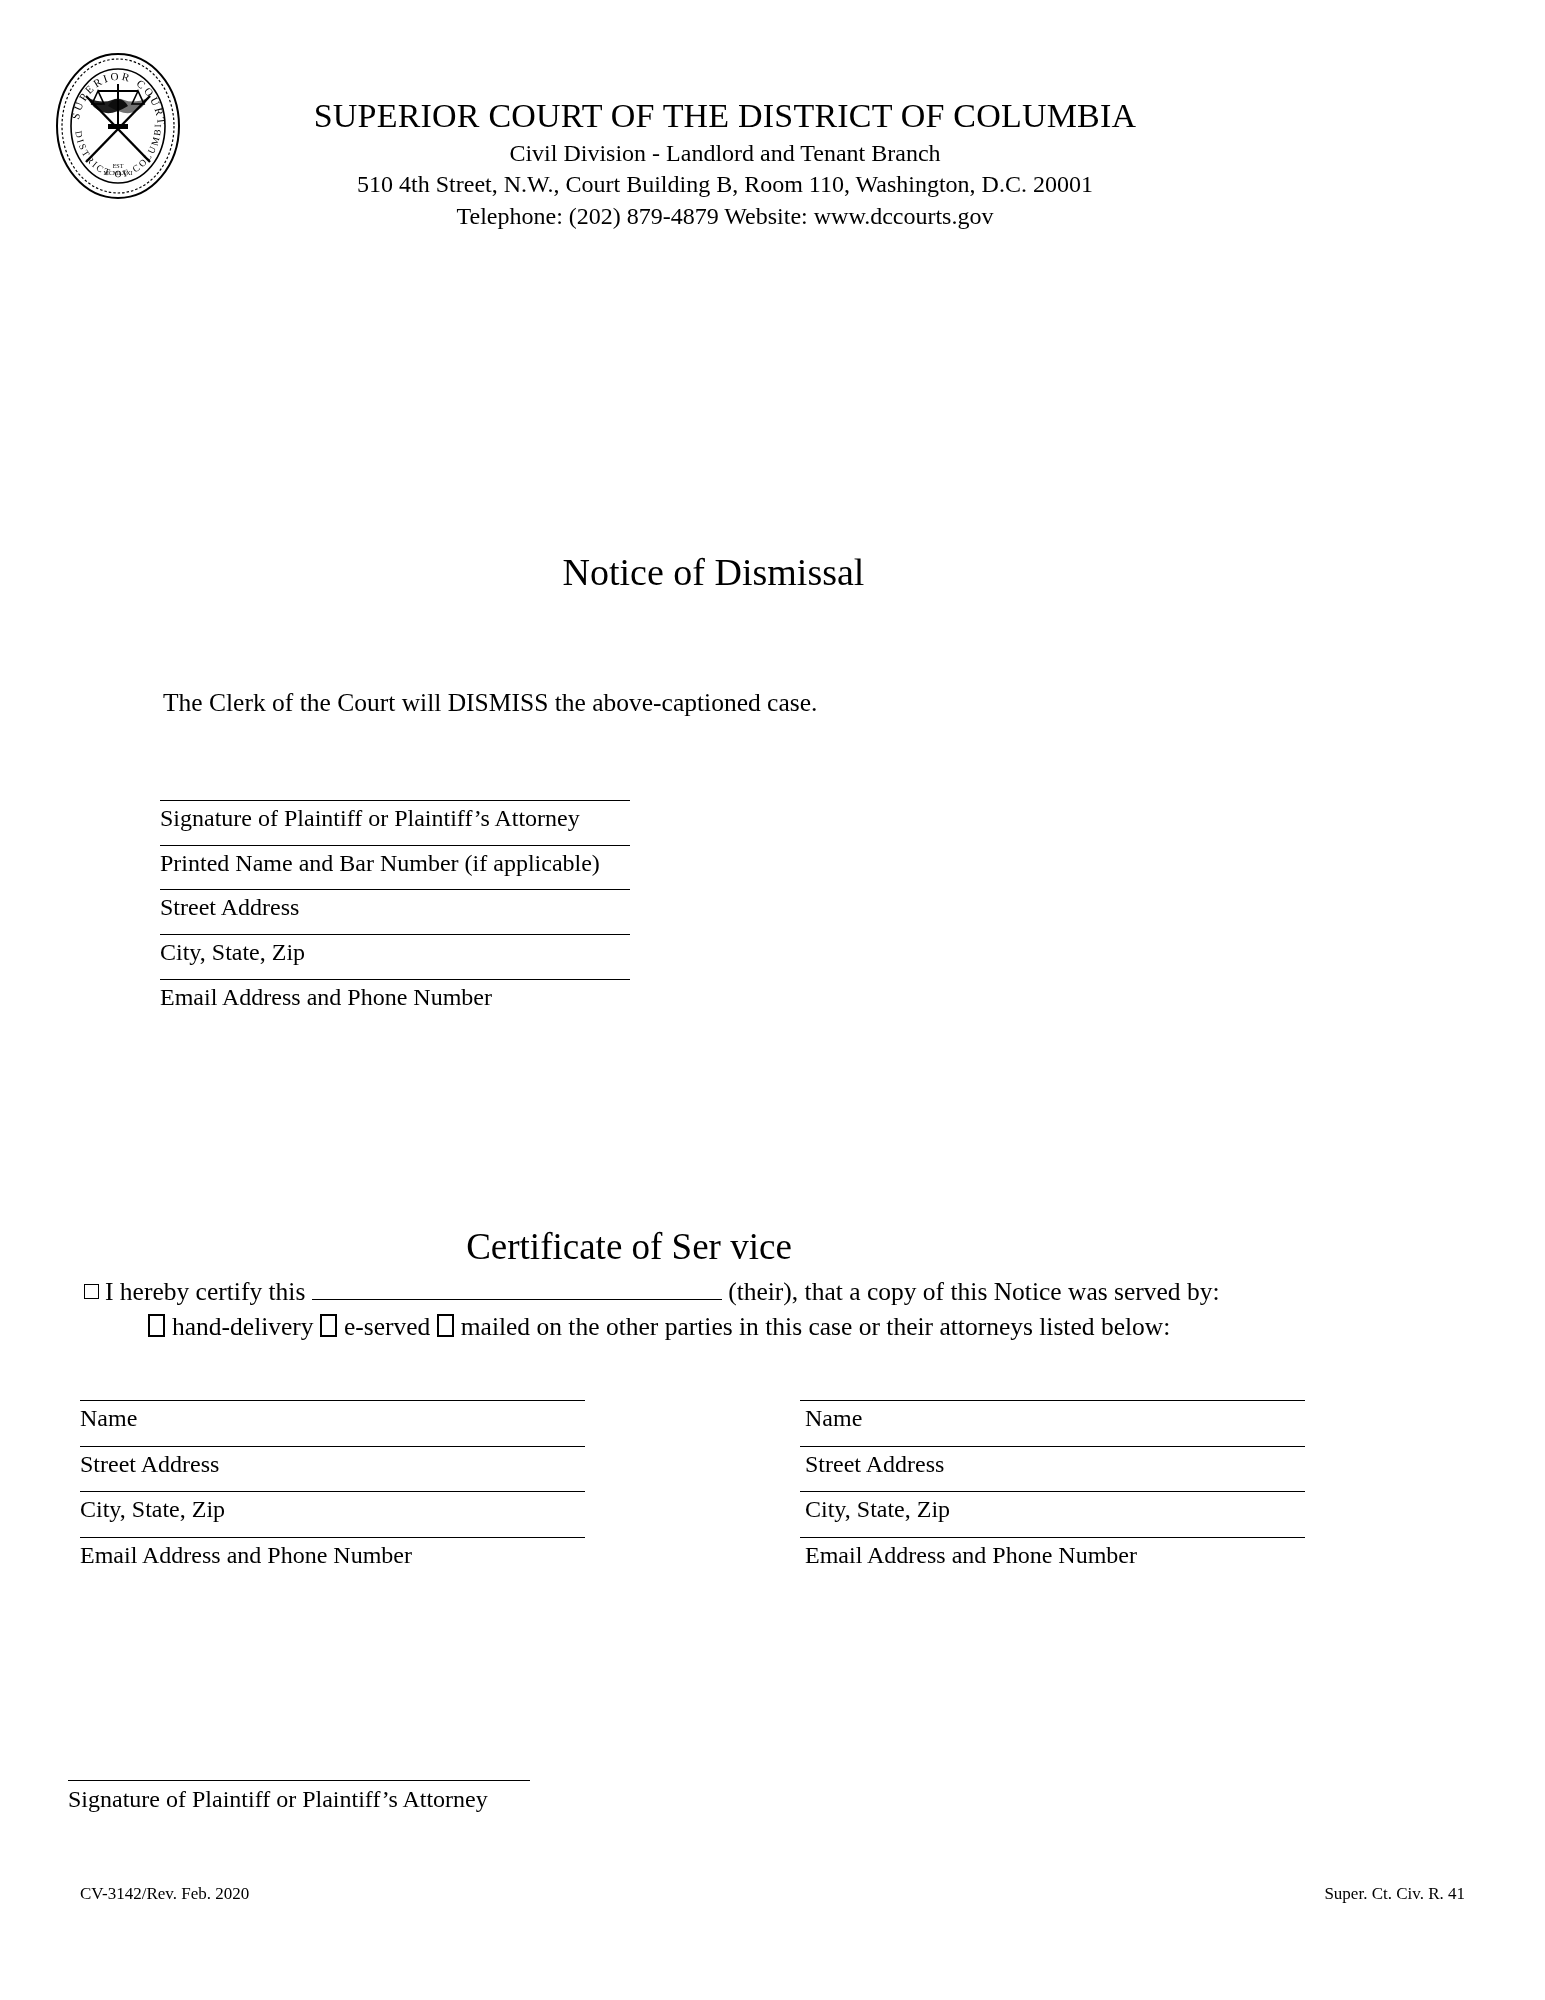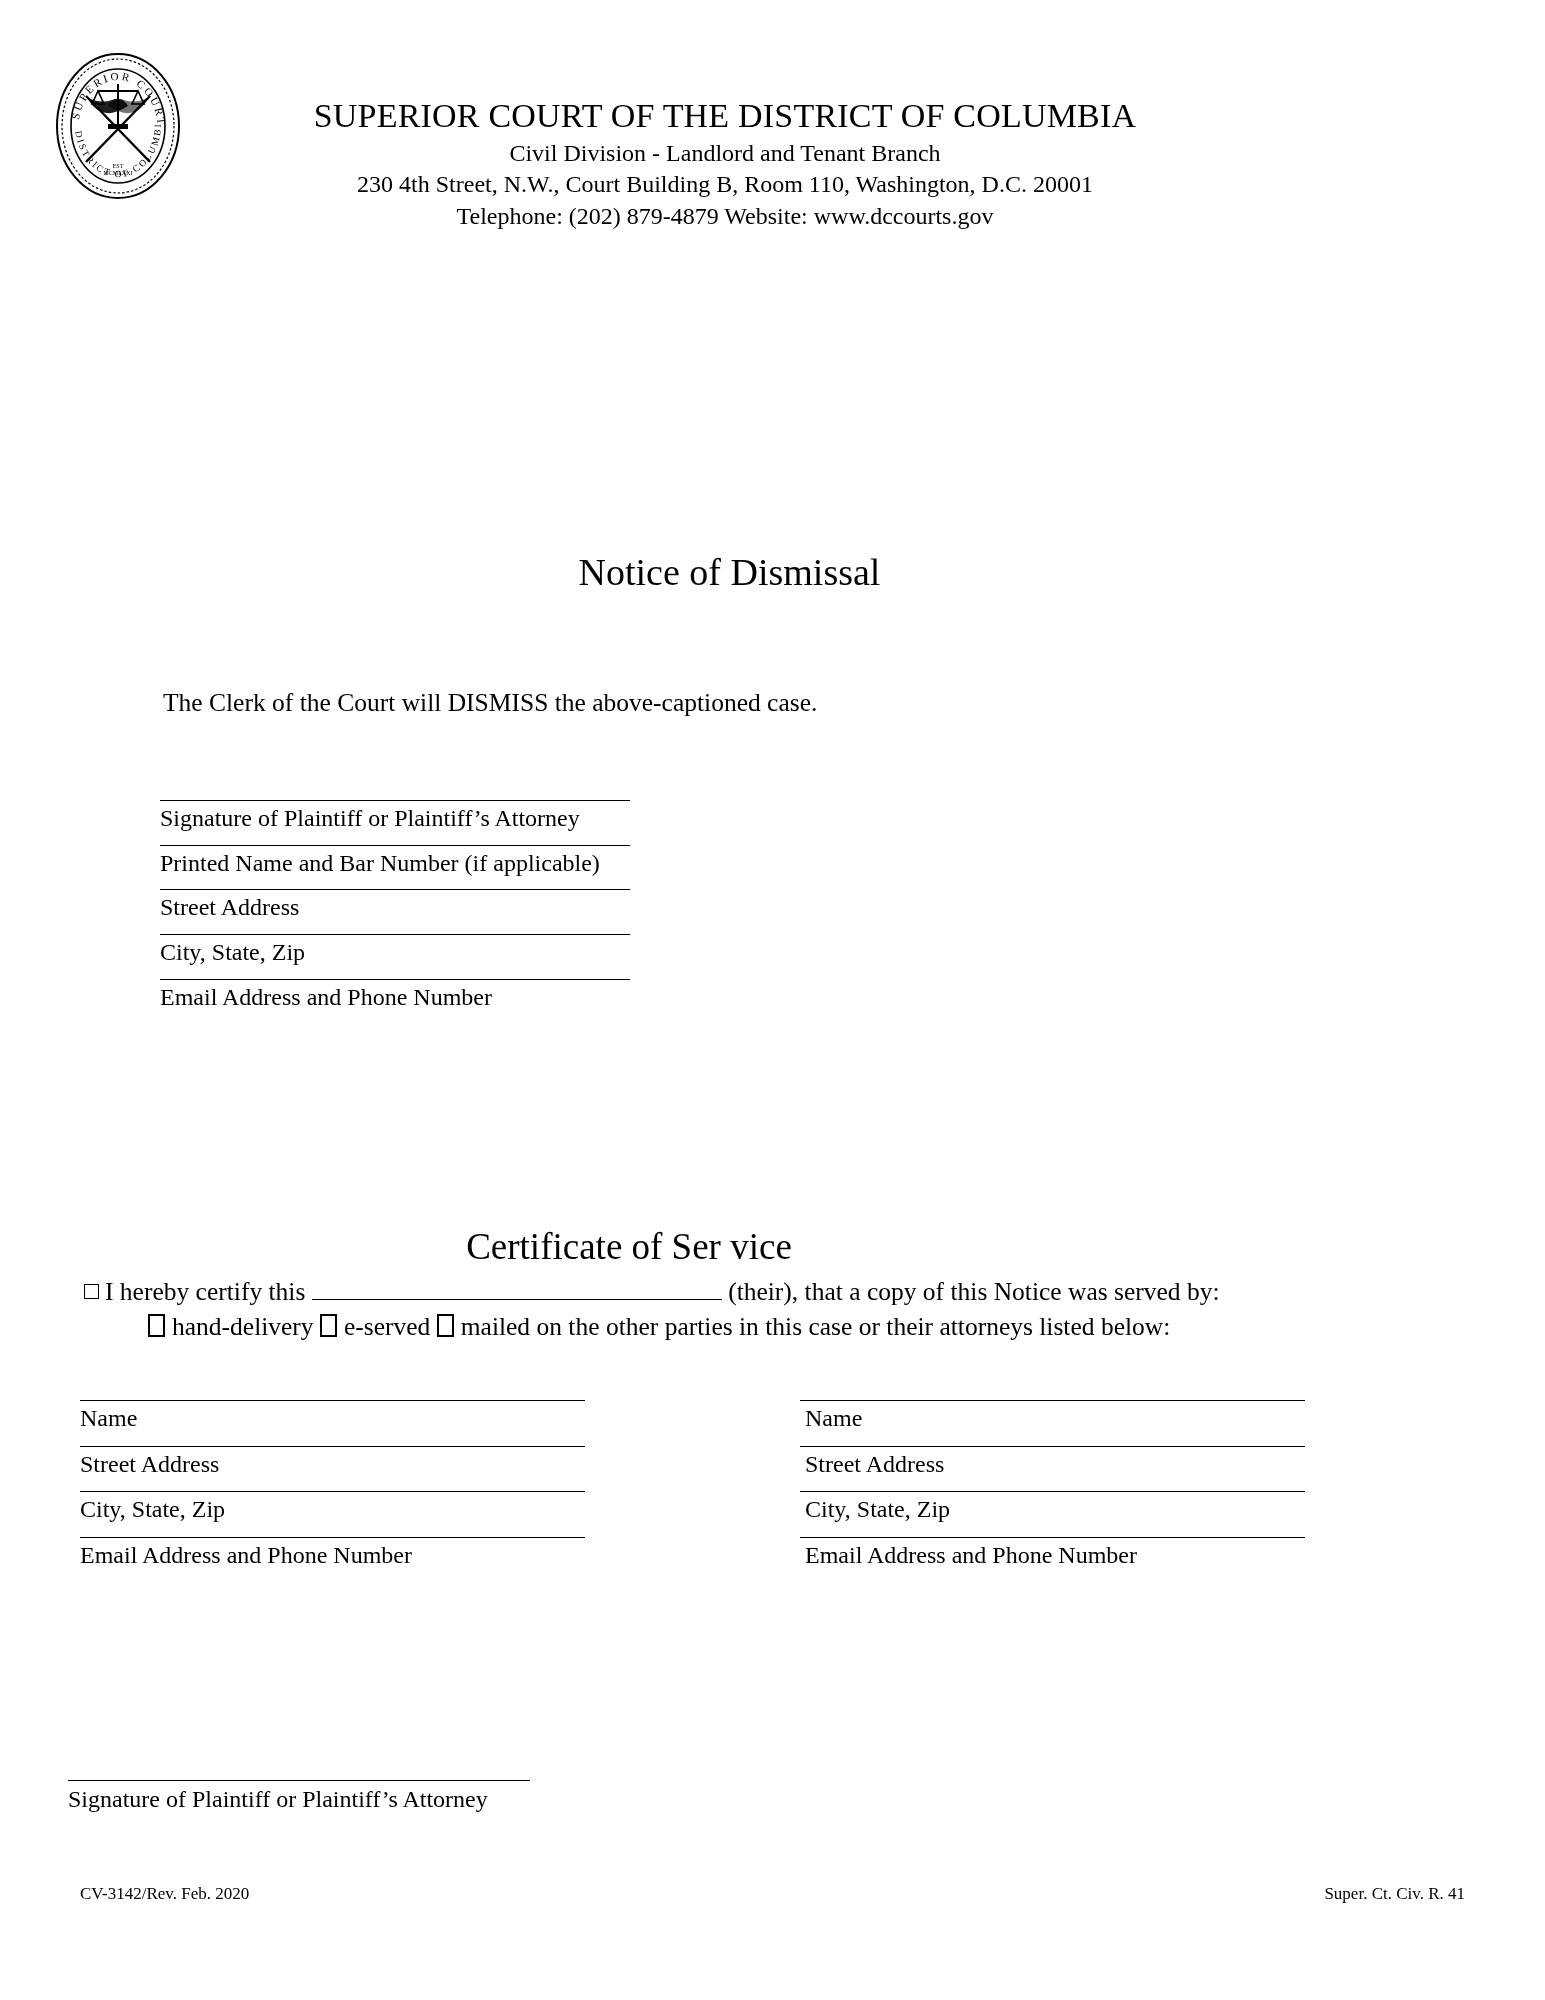--- a/index.html
+++ b/index.html
@@ -258,7 +258,7 @@
     <div class="court-lines">
       <div class="court-name">SUPERIOR COURT OF THE DISTRICT OF COLUMBIA</div>
       <div class="court-sub">Civil Division - Landlord and Tenant Branch</div>
-      <div class="court-sub">230 4th Street, N.W., Court Building B, Room 110, Washington, D.C. 20001</div>
+      <div class="court-sub">510 4th Street, N.W., Court Building B, Room 110, Washington, D.C. 20001</div>
       <div class="court-sub">Telephone: (202) 879-4879 Website: www.dccourts.gov</div>
     </div>
   </div>

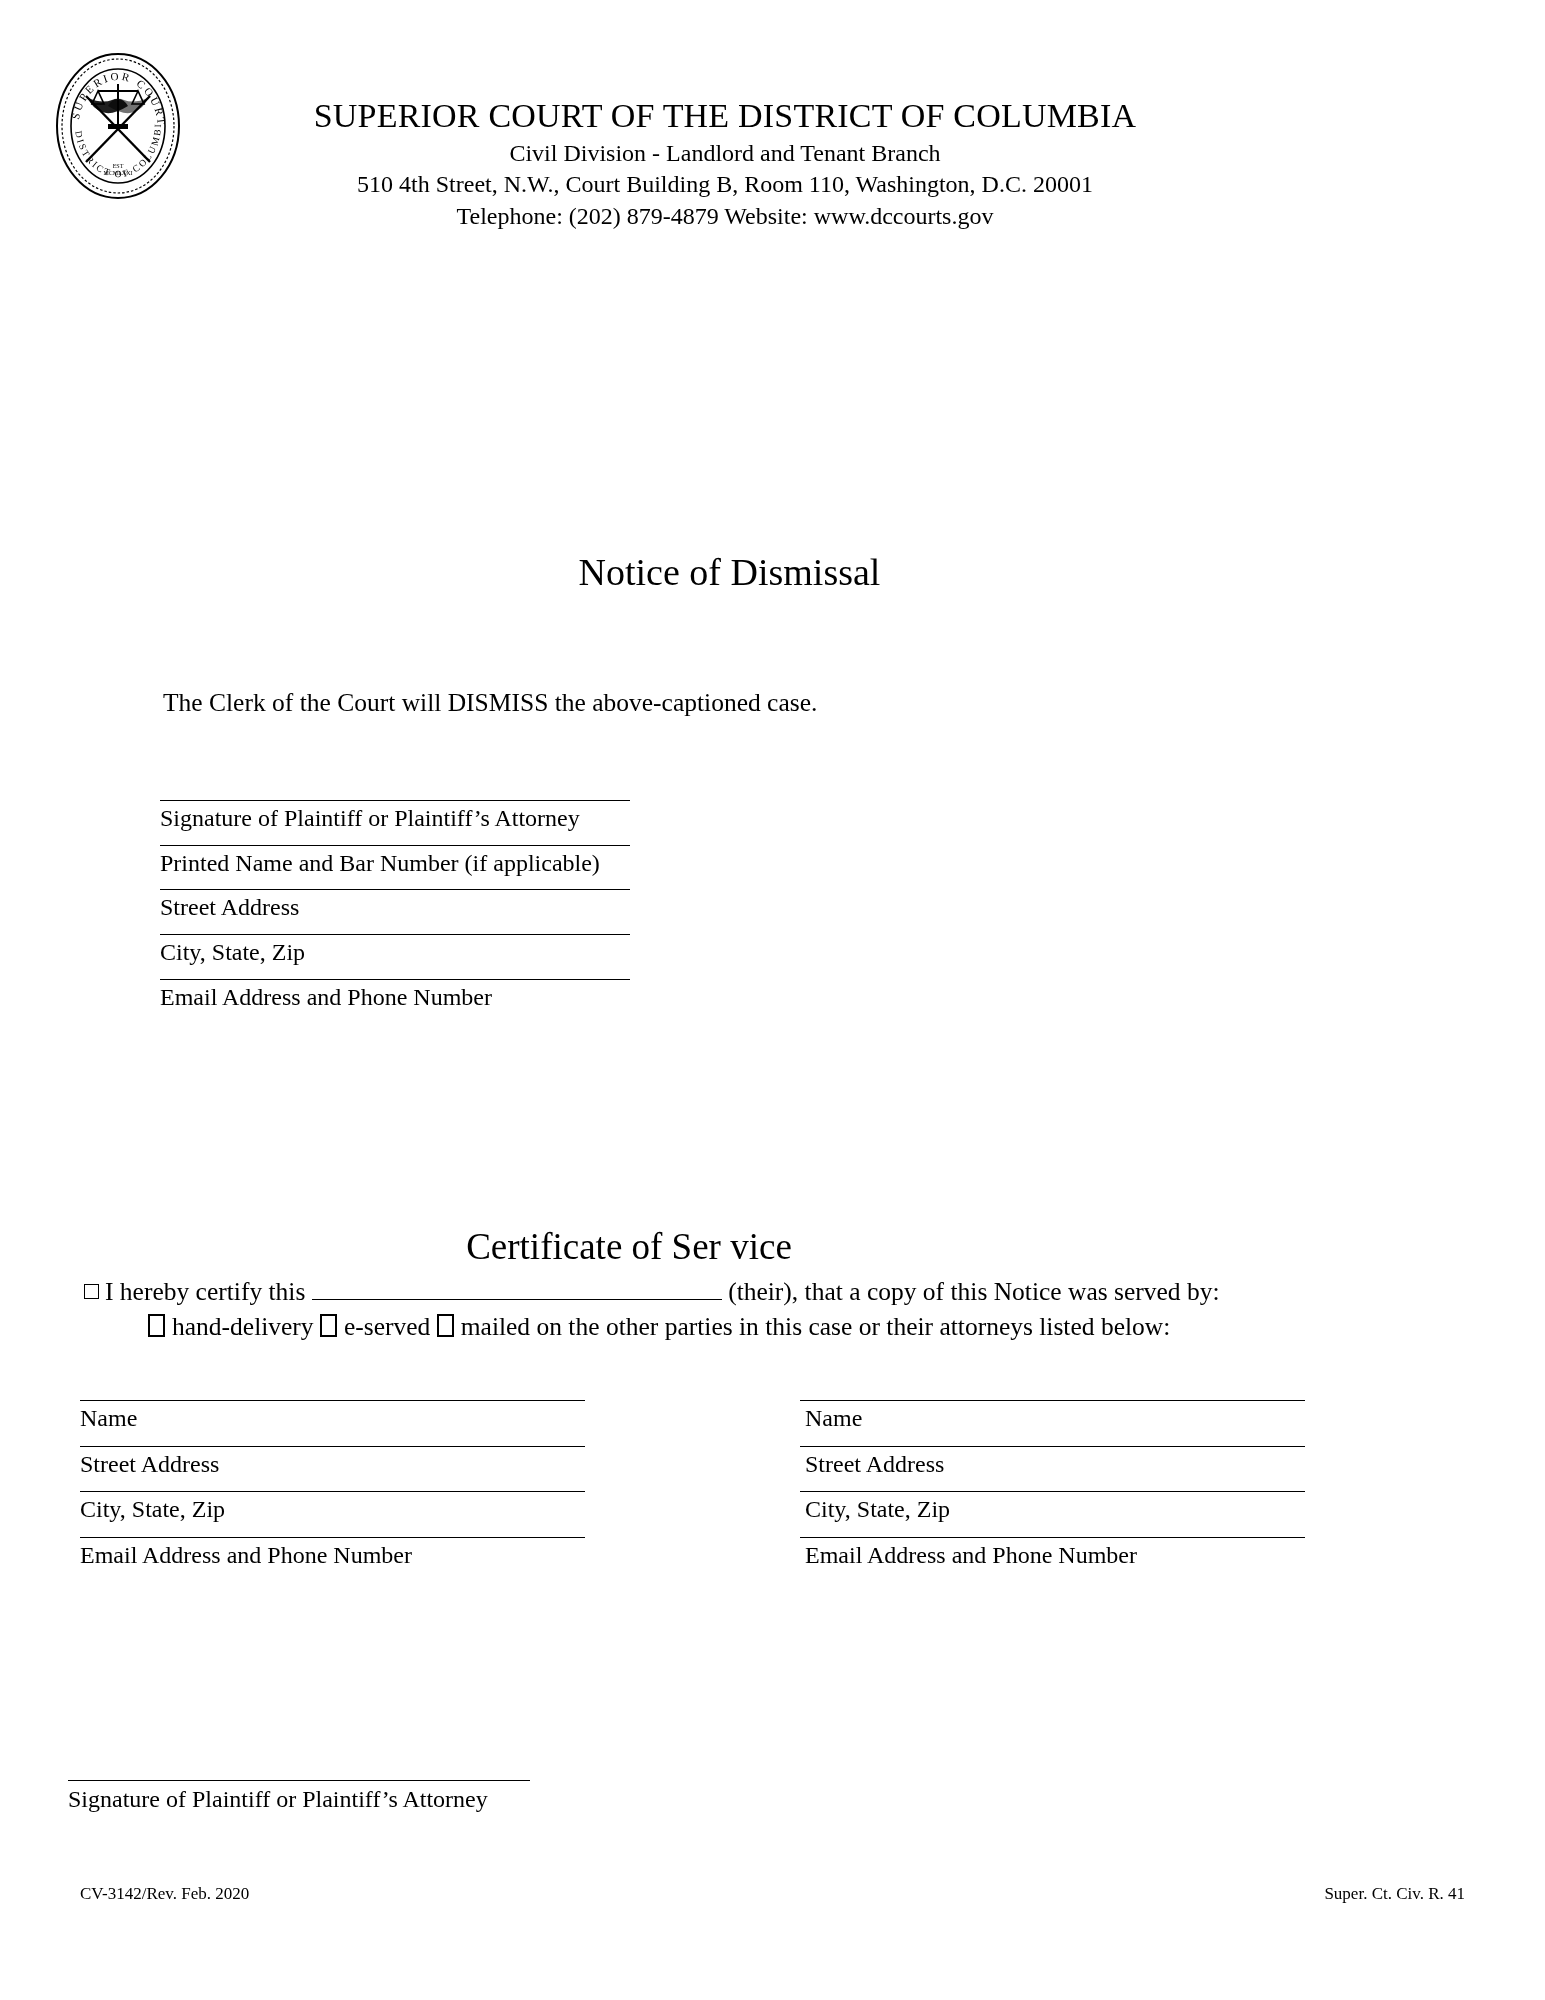--- a/index.html
+++ b/index.html
@@ -87,7 +87,6 @@
     text-align: center;
     font-size: 38px;
     white-space: nowrap;
-    margin-left: 16px;
   }
   .body-text {
     position: absolute;

